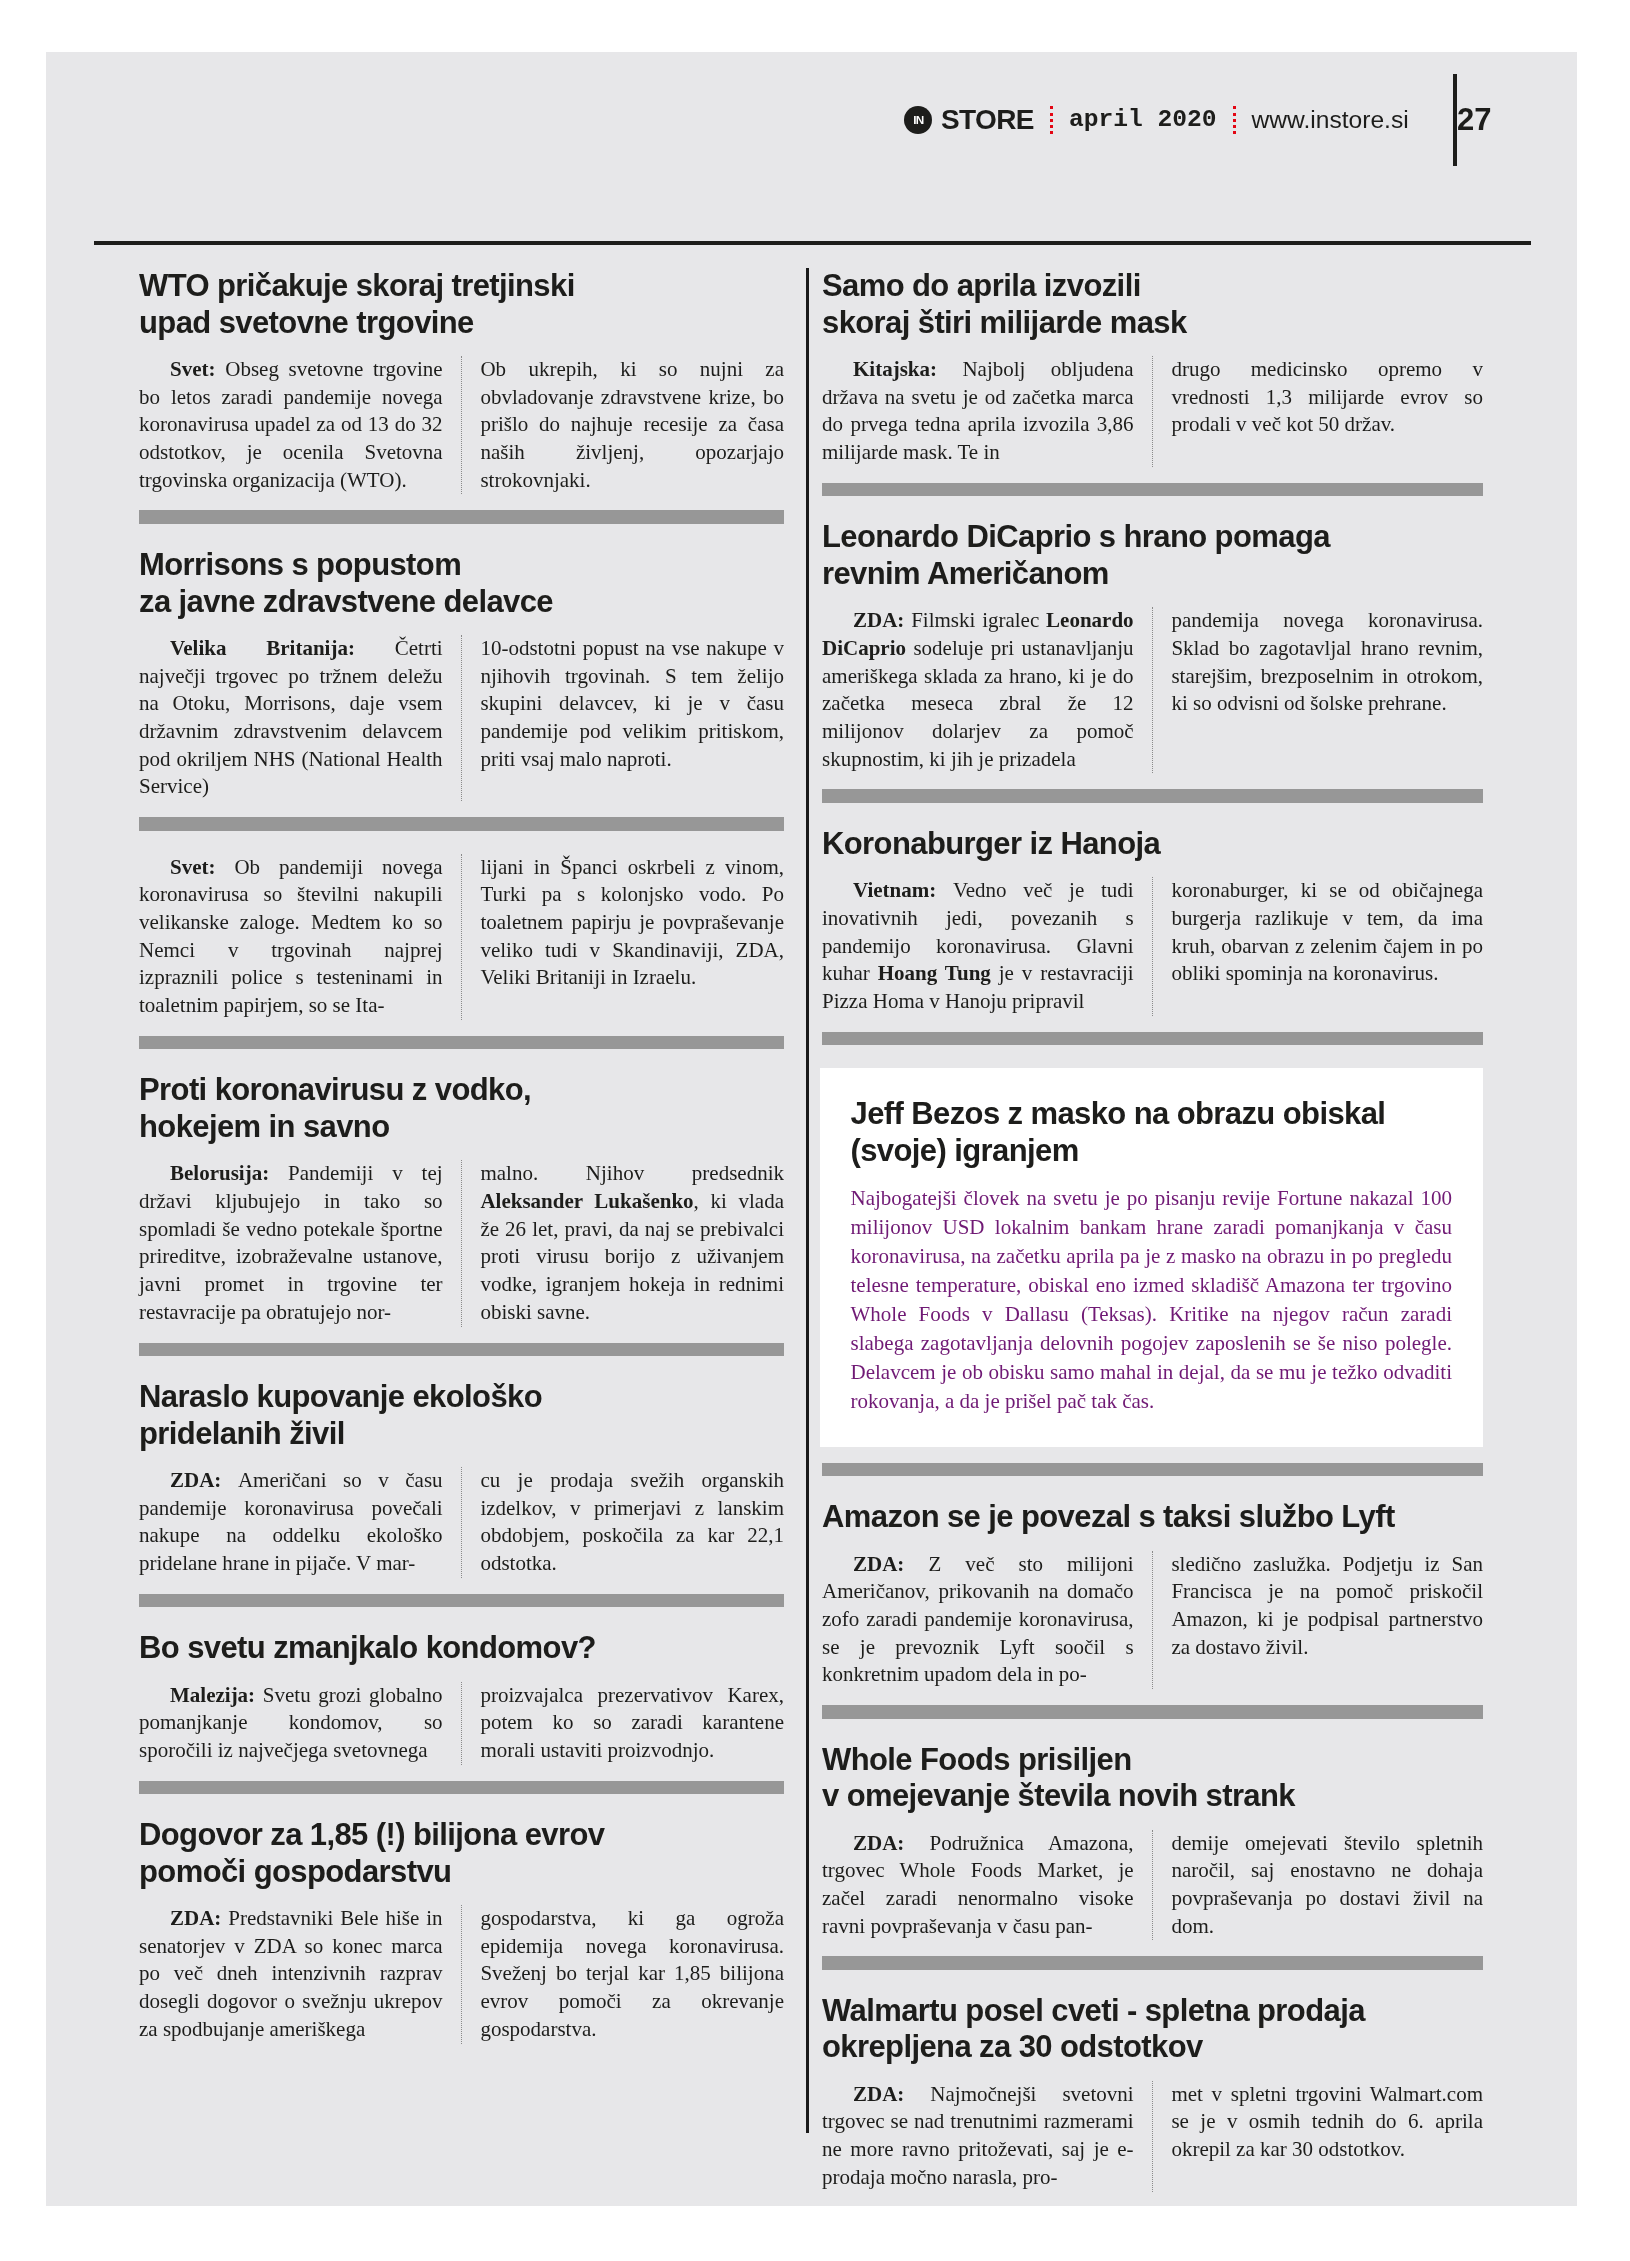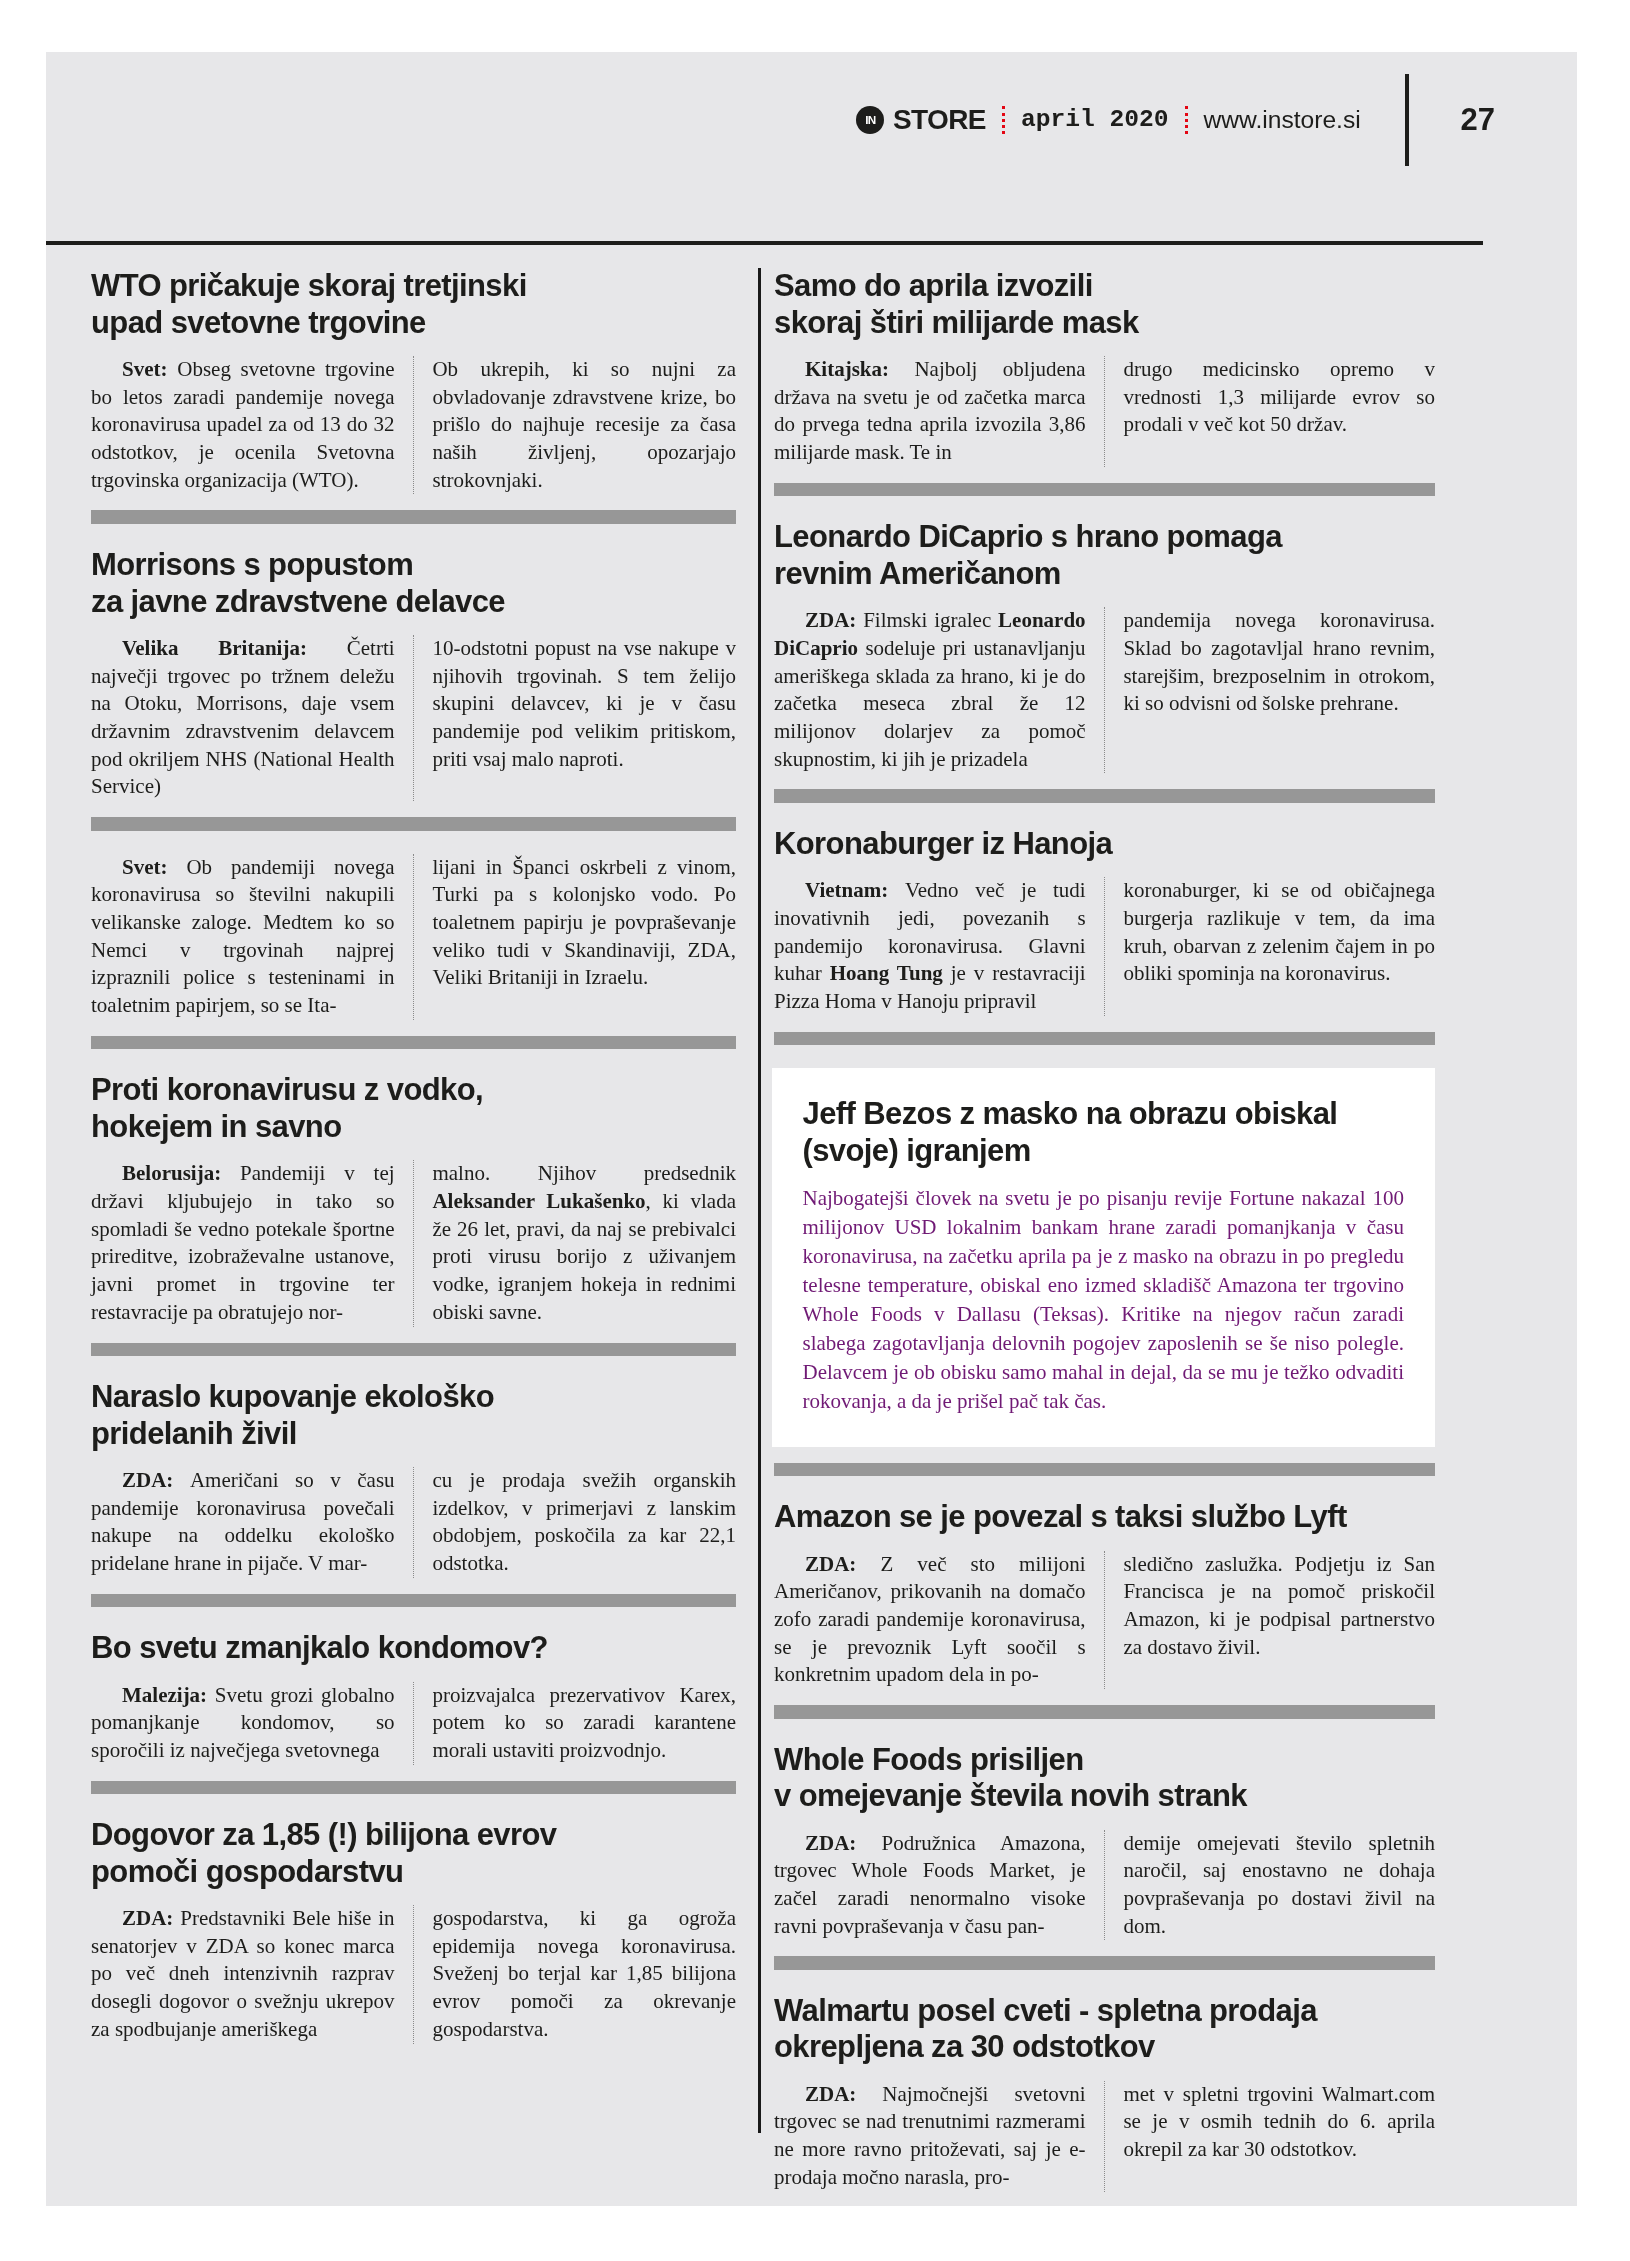--- a/index.html
+++ b/index.html
@@ -5,7 +5,7 @@
   * { margin:0; padding:0; box-sizing:border-box; }
   html,body { width:1630px; height:2261px; background:#ffffff; font-family:"Liberation Serif", serif; }
   .page { position:relative; width:1630px; height:2261px; background:#ffffff; }
-  .content { position:absolute; left:46px; top:52px; width:1531px; height:2154px; background:#e7e7e9; overflow:hidden; }
+  .content { position:absolute; left:46px; top:52px; width:1531px; height:2154px; background:#e7e7e9; overflow:hidden;padding-left:48px; }
 
   
   .header { position:relative; height:193px; }

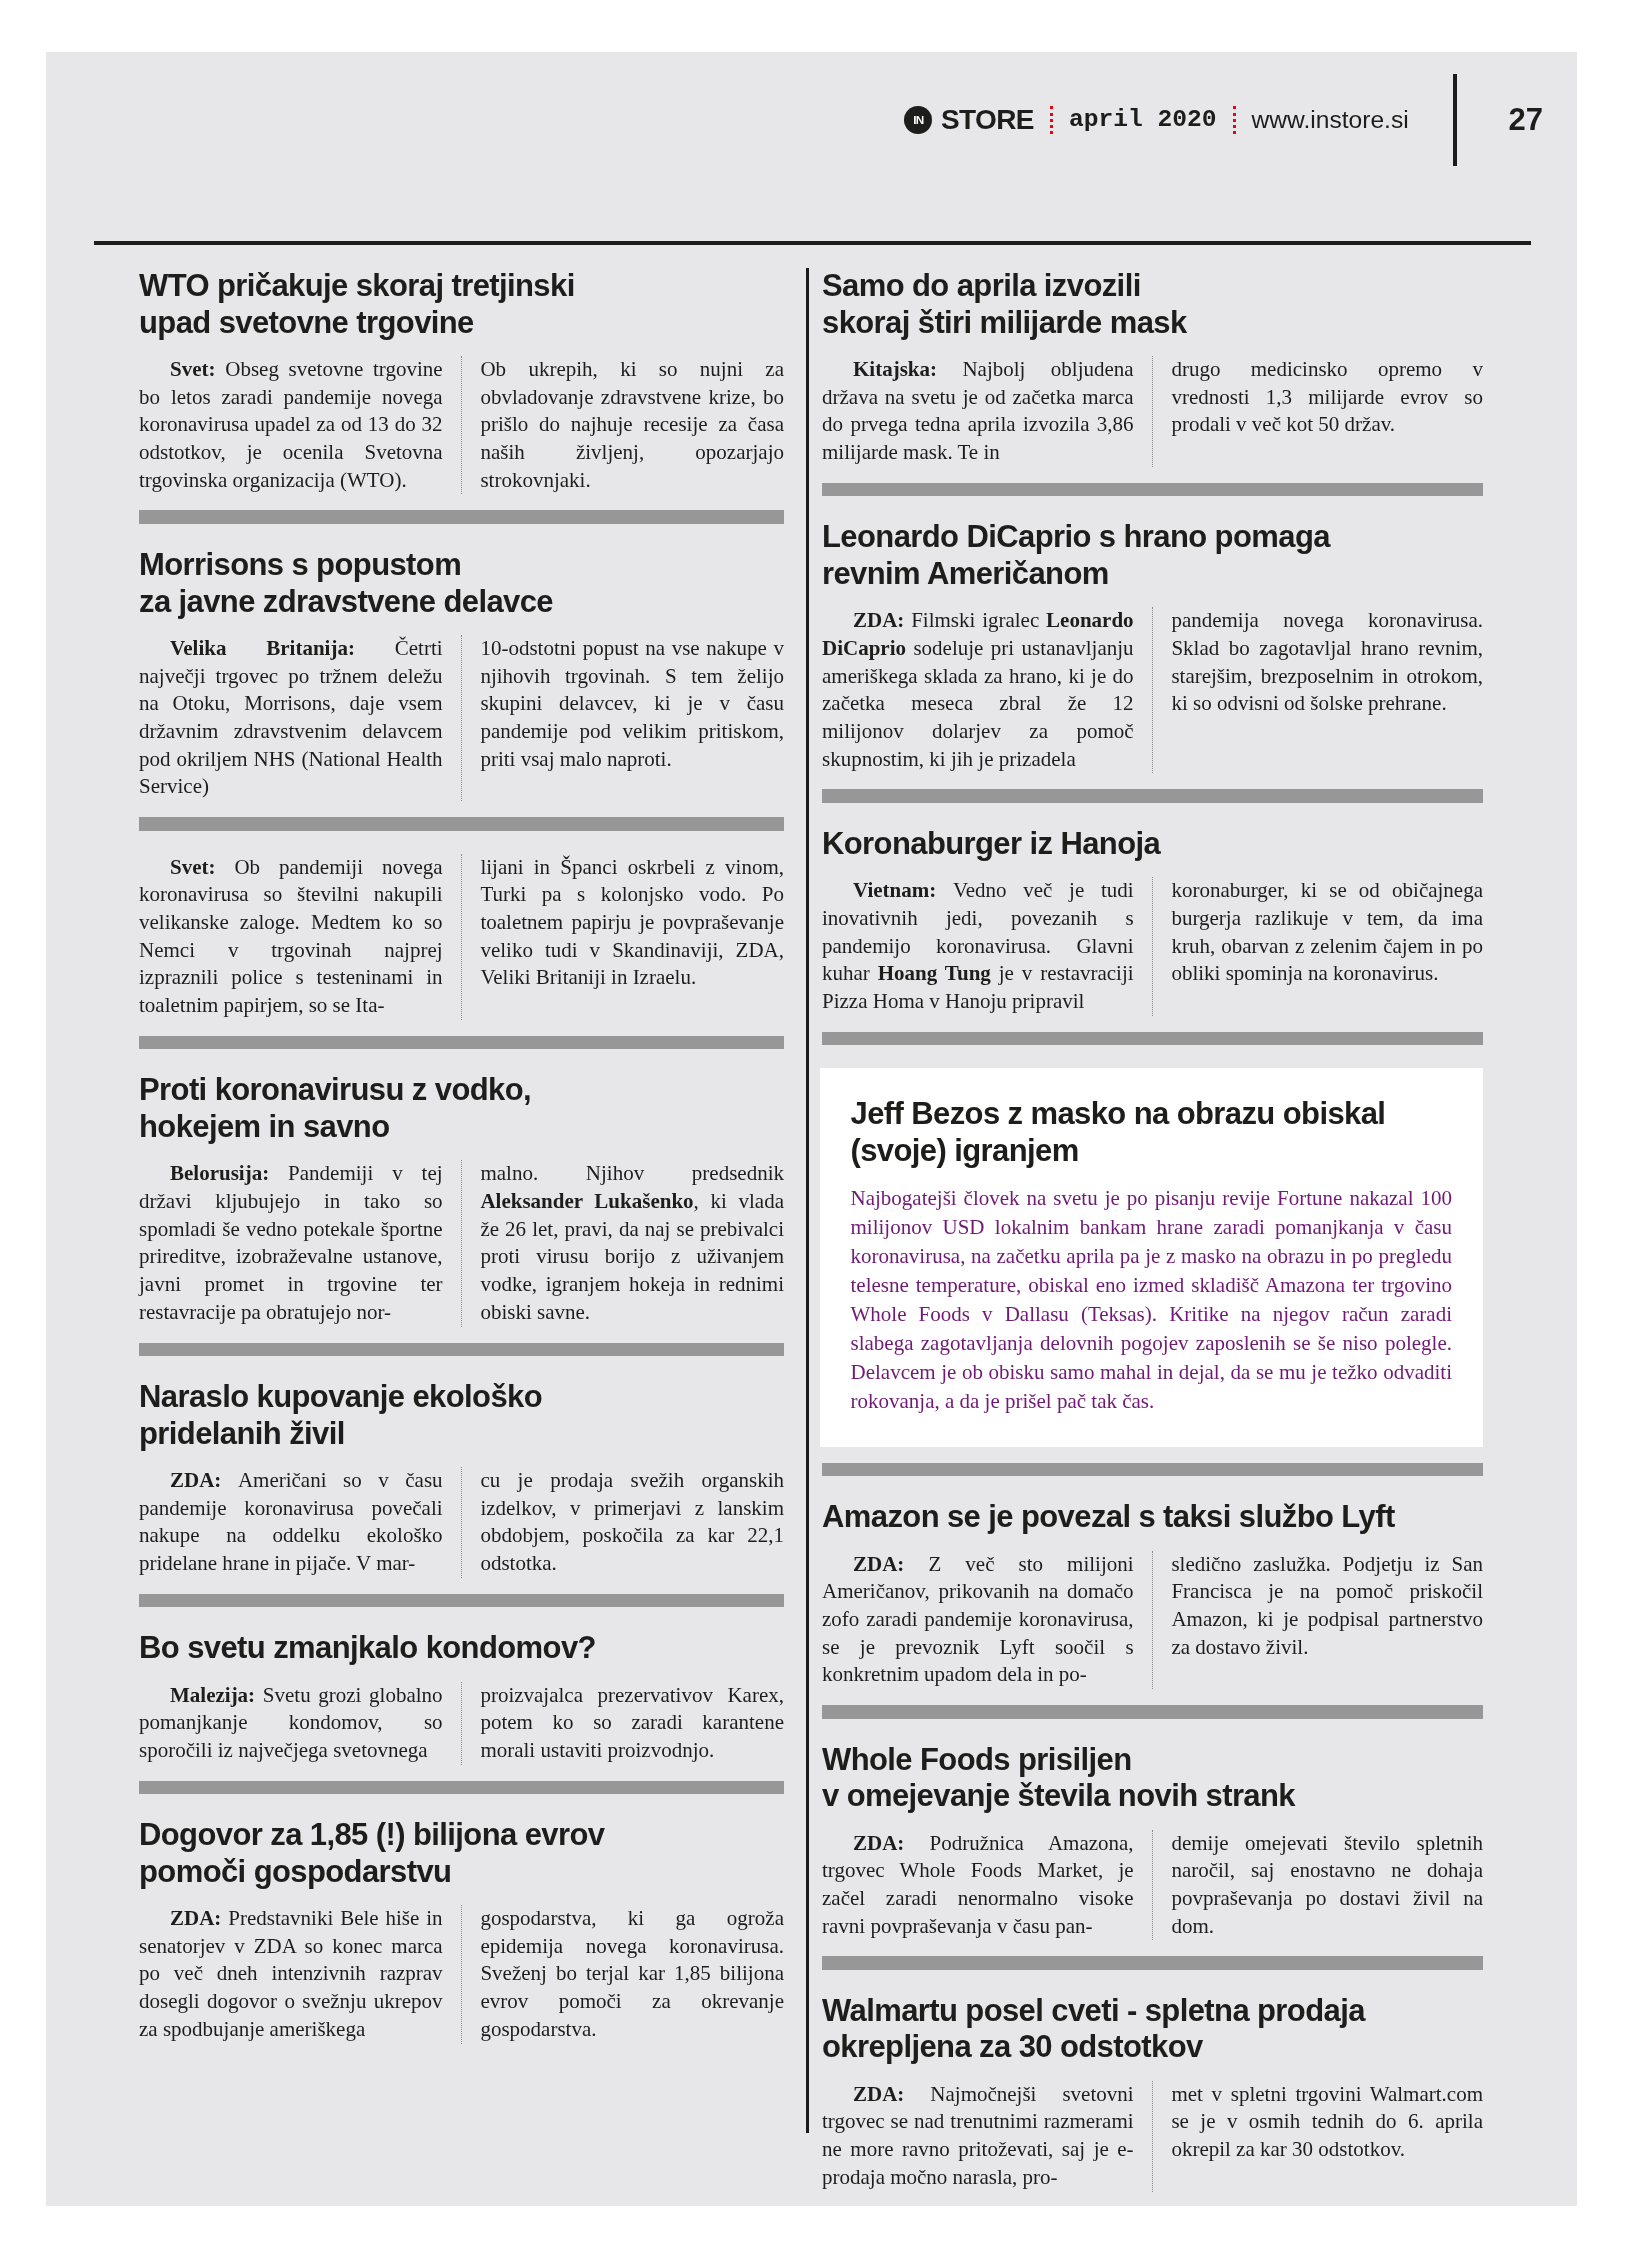--- a/index.html
+++ b/index.html
@@ -16,7 +16,7 @@
   .issue { font-family:Liberation Mono, monospace; font-weight:bold; font-size:24.6px; color:#1d1d1b; }
   .site { font-family:"Liberation Sans", sans-serif; font-size:24.6px; color:#1d1d1b; }
   .header-vbar { width:4.3px; height:92px; background:#1d1d1b; margin-left:44px; }
-  .page-num { width:86px; text-align:right; font-family:"Liberation Sans", sans-serif; font-weight:900; font-size:31px; color:#1d1d1b; }
+  .page-num { width:86px; text-align:left; font-family:"Liberation Sans", sans-serif; font-weight:900; font-size:31px; color:#1d1d1b; }
   .header-rule { position:absolute; top:189px; left:0; width:1437px; height:4.3px; background:#1d1d1b; }
 
   

